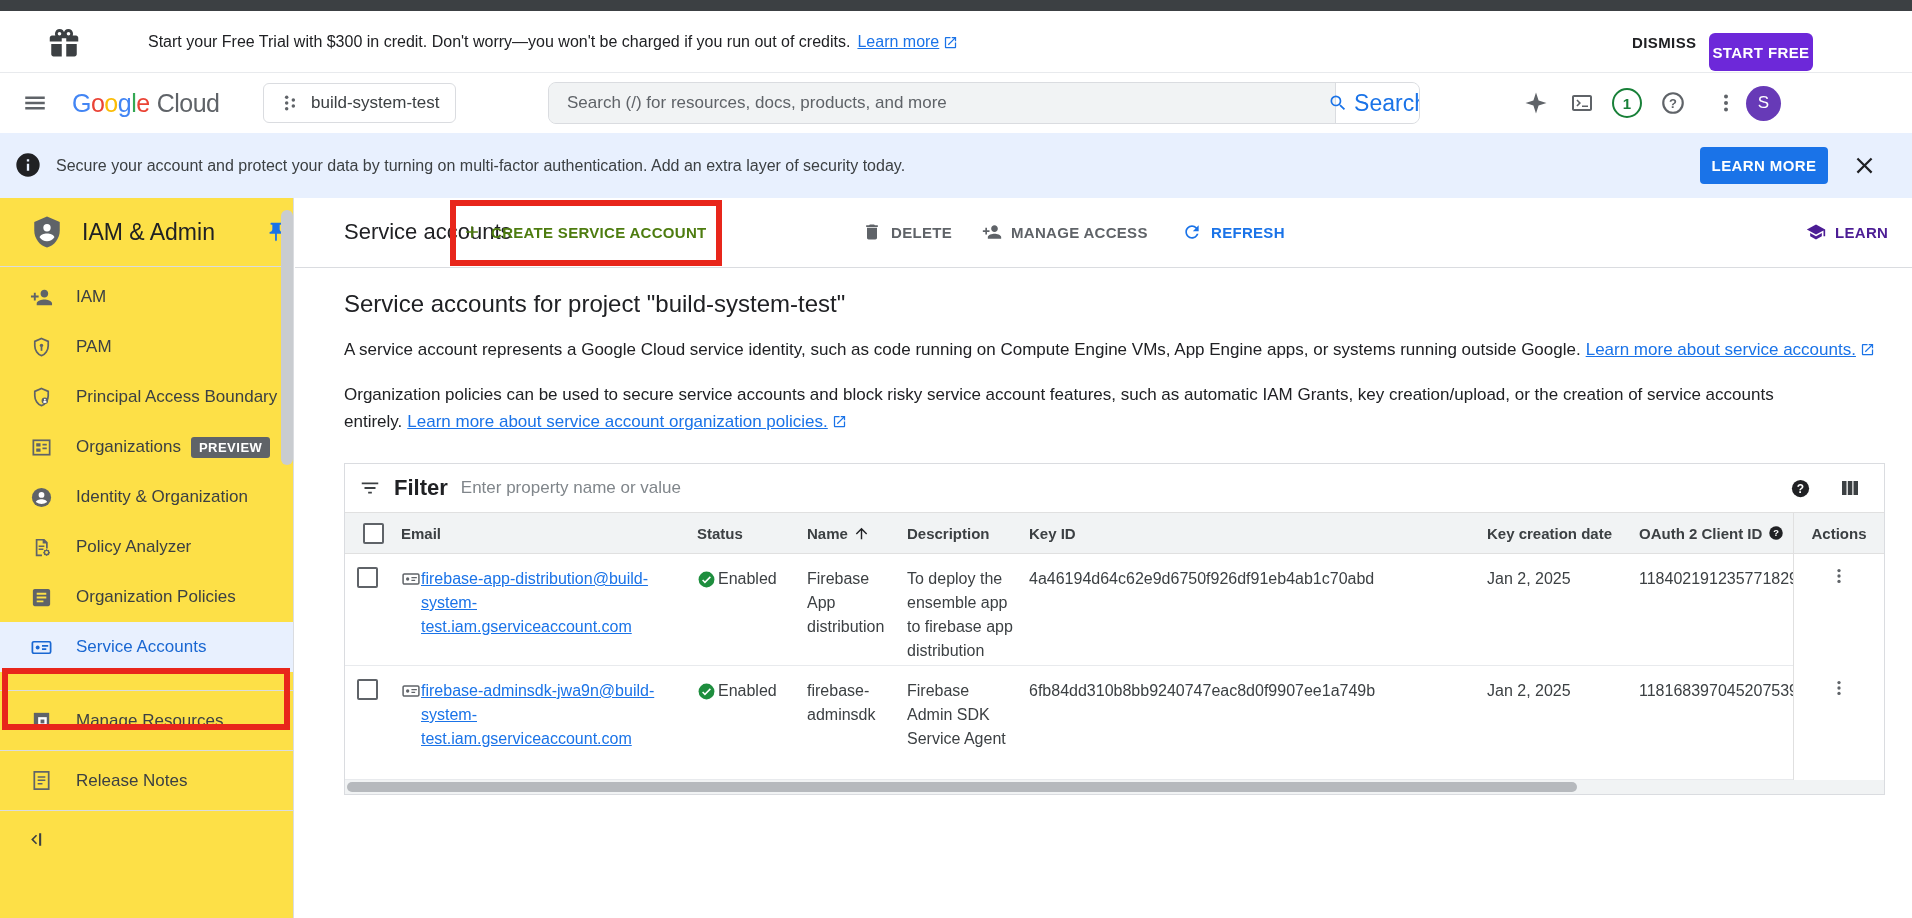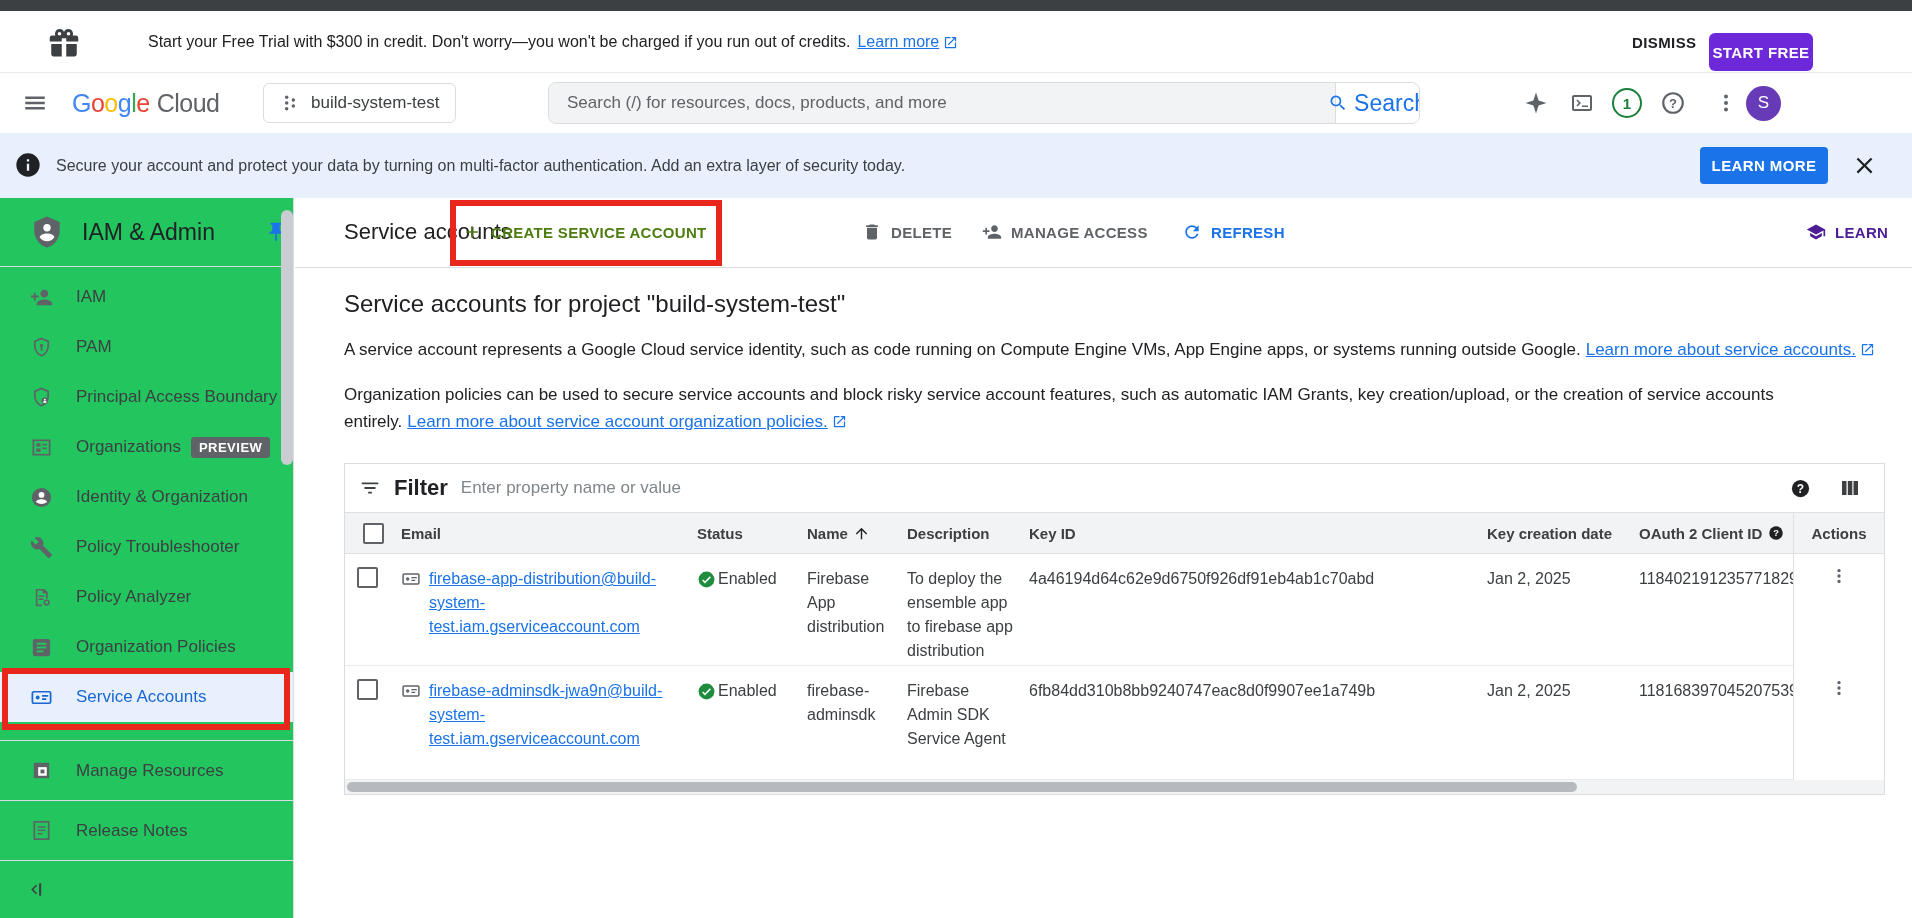--- a/index.html
+++ b/index.html
@@ -43,7 +43,7 @@
   .sec-close { position:absolute; left:1851px; top:19px; width:27px; height:27px; color:#202124; cursor:pointer; }
 
   
-  .sidebar { position:absolute; left:0; top:198px; width:294px; height:720px; background:#22c55e; border-right:1px solid #dadce0; }
+  .sidebar { position:absolute; left:0; top:198px; width:294px; height:720px; background:#fde047; border-right:1px solid #dadce0; }
   .sbheader { height:69px; border-bottom:1px solid #dadce0; display:flex; align-items:center; padding-left:30px; position:relative; }
   .sbheader .shield { width:34px; height:34px; color:#5f6368; }
   .sbtitle { margin-left:18px; font-size:23px; color:#202124; }

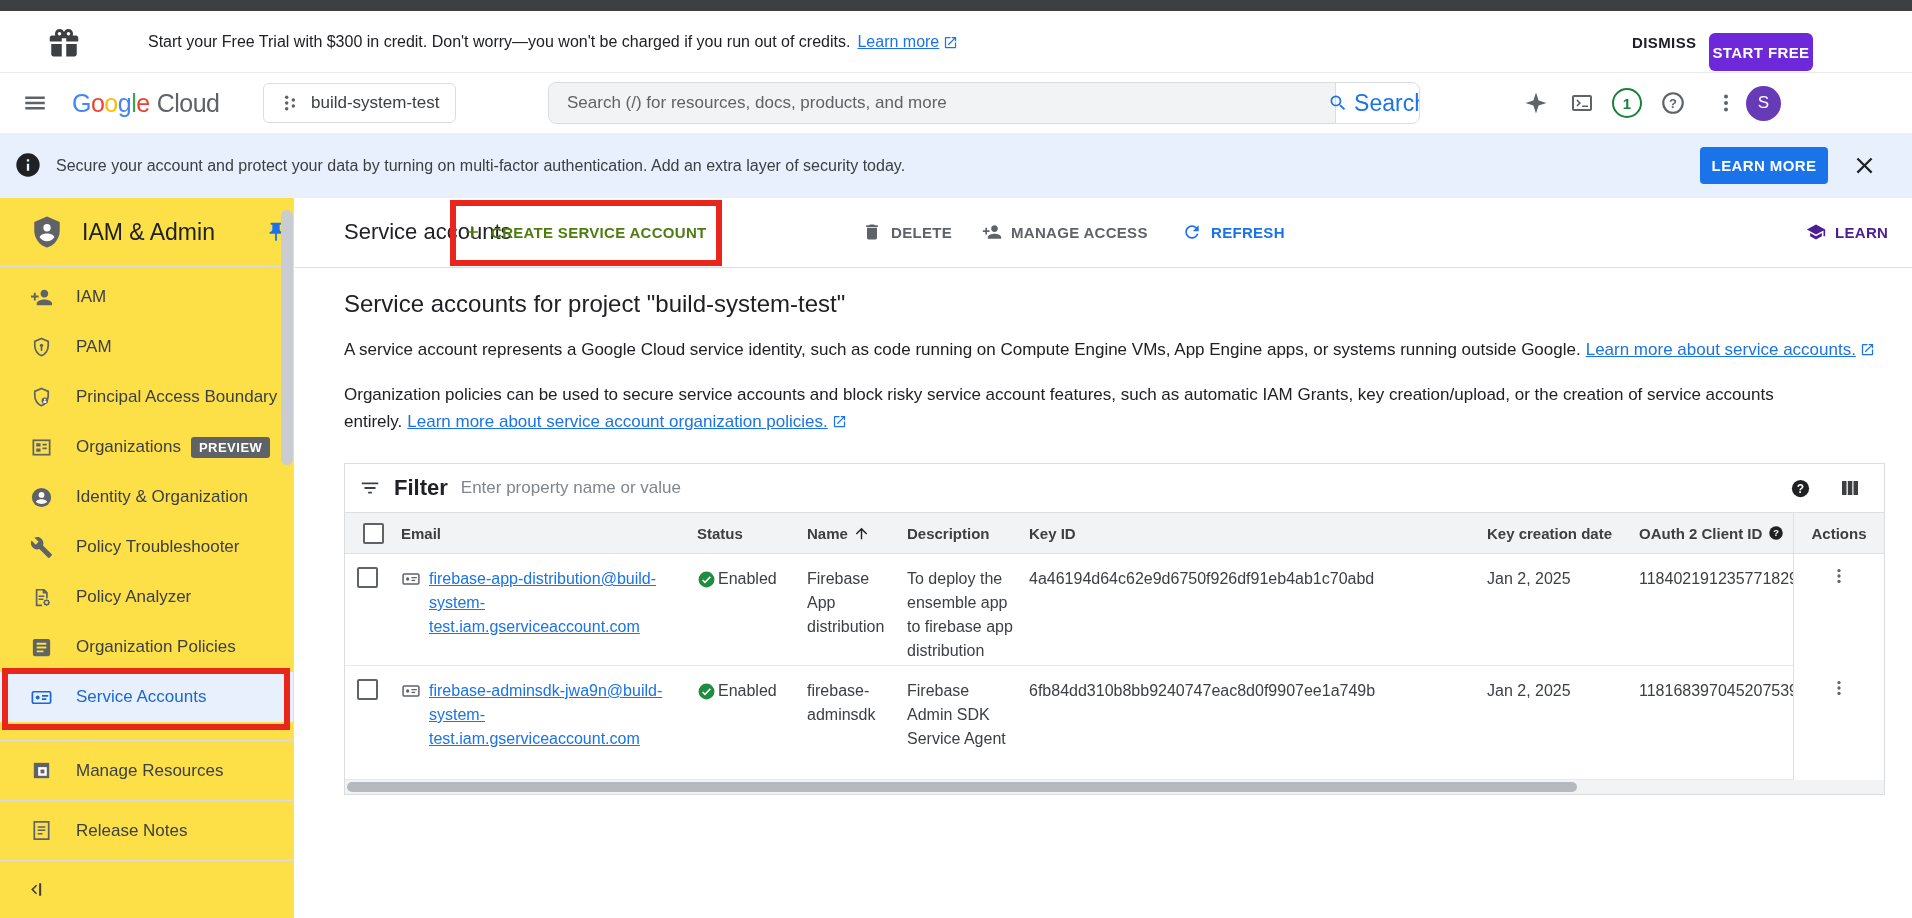--- a/index.html
+++ b/index.html
@@ -293,14 +293,6 @@
       </div>
       <div class="sbitem">
         <span class="ic">
-            <svg viewBox="0 0 24 24" width="23" height="23" fill="currentColor">
-              <path d="M22.7 19l-9.1-9.1c.9-2.3.4-5-1.5-6.9-2-2-5-2.4-7.4-1.3L9 6 6 9 1.6 4.7C.4 7.1.9 10.1 2.9 12.1c1.9 1.9 4.6 2.4 6.9 1.5l9.1 9.1c.4.4 1 .4 1.4 0l2.3-2.3c.5-.4.5-1.1.1-1.4z"></path>
-            </svg>
-          </span>
-        <span class="lbl">Policy Troubleshooter</span>
-      </div>
-      <div class="sbitem">
-        <span class="ic">
             <svg viewBox="0 0 24 24" width="23" height="23">
               <path d="M6 3h9l3.5 3.5V13h-1.8V7.8H13.2V4.8H7.8v14.4h4.7V21H6V3z" fill="currentColor"></path>
               <path d="M9 10h6v1.5H9zM9 13h5v1.5H9z" fill="currentColor"></path>

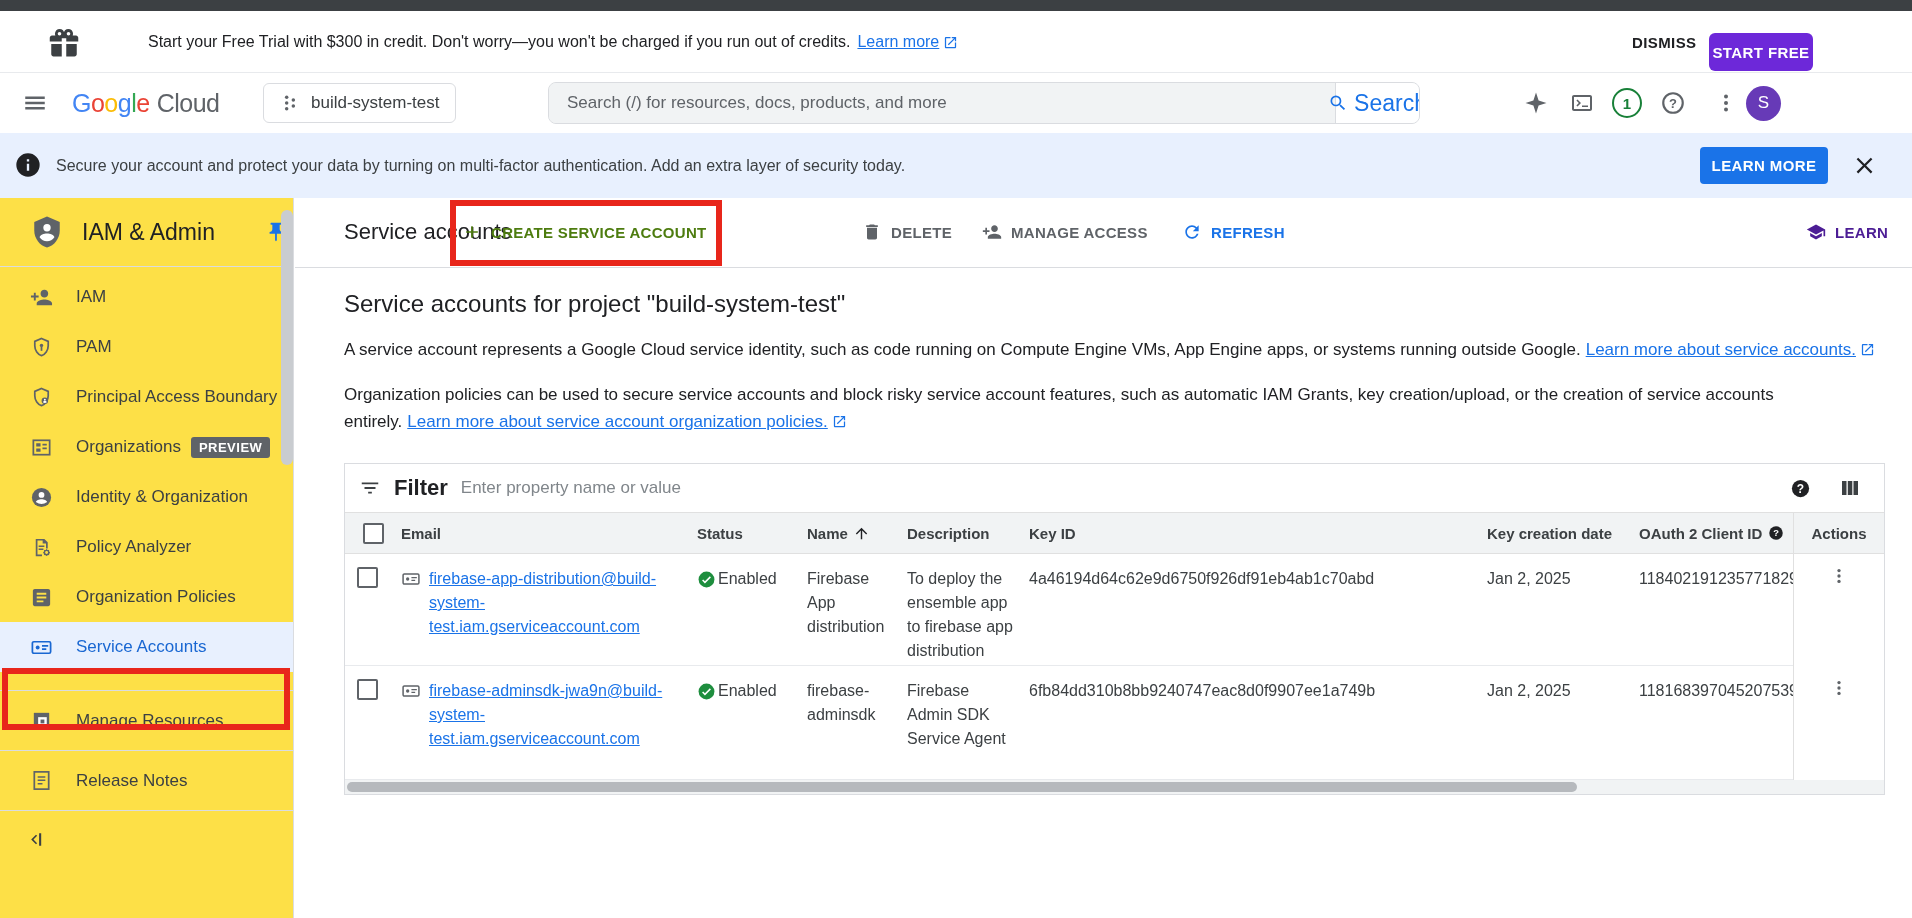--- a/index.html
+++ b/index.html
@@ -100,7 +100,7 @@
   .cell { padding:13px 8px 8px 6px; font-size:16px; line-height:24px; color:#3c4043; border-bottom:1px solid #e8eaed; overflow:hidden; }
   .cb { width:21px; height:21px; border:2px solid #5f6368; border-radius:2px; margin-left:12px; cursor:pointer; background:#fff; flex-shrink:0; }
   .cbcell { padding-top:13px; border-bottom:1px solid #e8eaed; display:flex; align-items:flex-start; }
-  .emailcell { display:flex; gap:8px; }
+  .emailcell { display:flex; }
   .email-ic { width:20px; height:20px; color:#5f6368; margin-top:2px; }
   .emaillink { color:#1a73e8; text-decoration:underline; overflow-wrap:break-word; min-width:0; cursor:pointer; }
   .statuscell { display:flex; gap:2px; }

